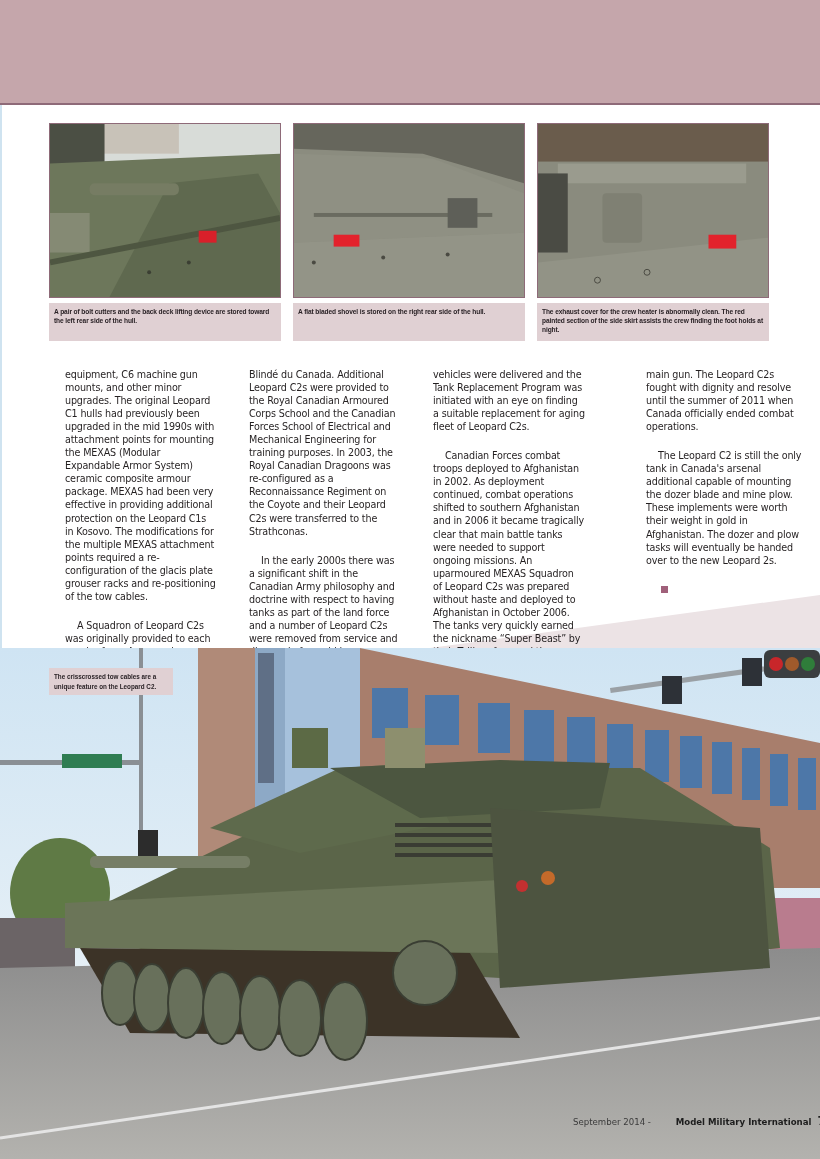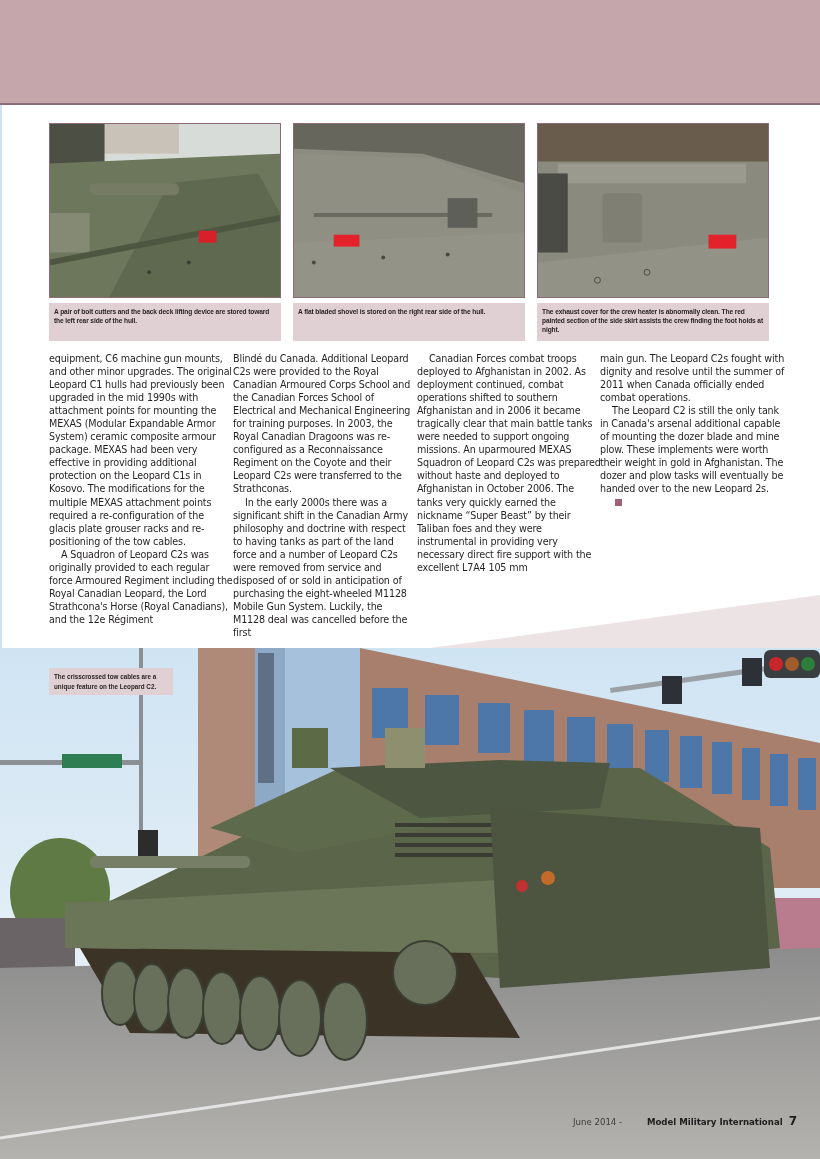--- a/index.html
+++ b/index.html
@@ -36,7 +36,7 @@
       font-family: "DejaVu Sans", sans-serif; font-size: 9.6px; line-height: 13.05px;
       color: #231f20; letter-spacing: -0.15px;
     }
-    .col p { margin: 0; }
+    .col p { margin: 16px; }
     .col p.indent { text-indent: 12px; }
     .end-mark {
       display: inline-block; width: 7px; height: 7px; background: #a0607a;

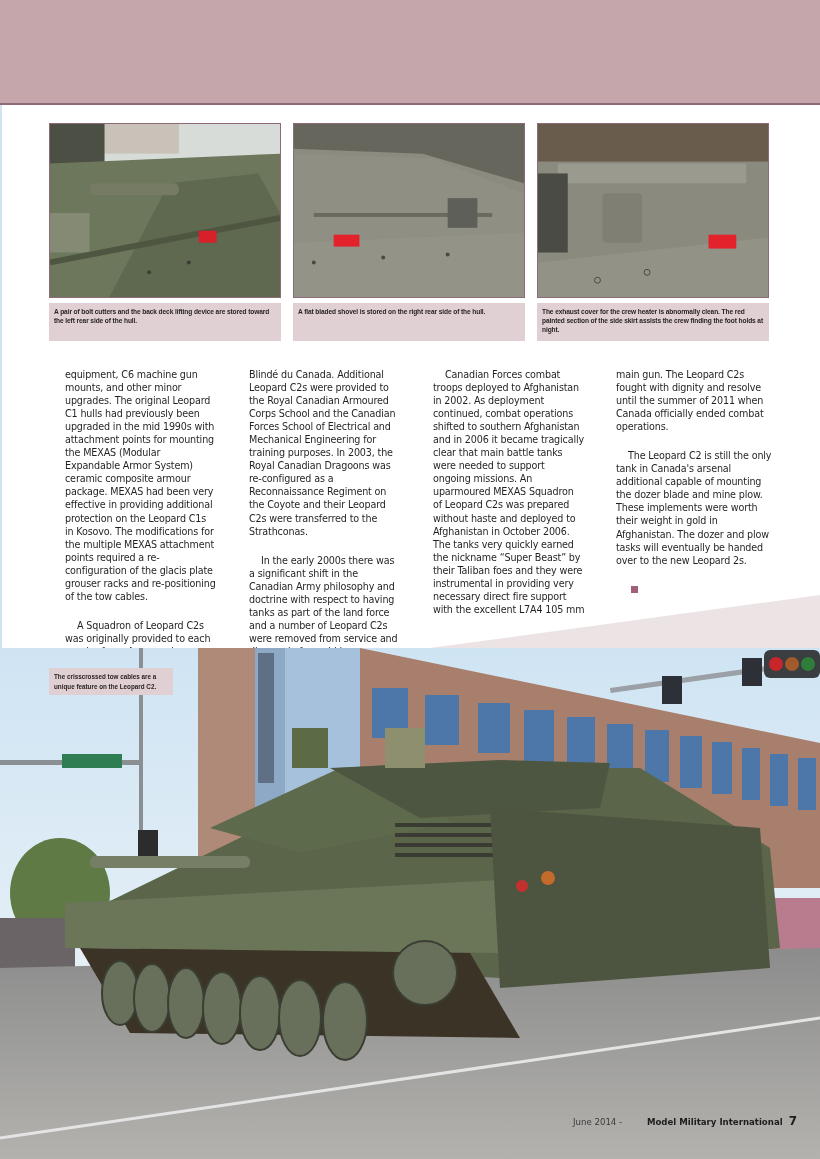--- a/index.html
+++ b/index.html
@@ -131,6 +131,7 @@
     <p class="indent">In the early 2000s there was a significant shift in the Canadian Army philosophy and doctrine with respect to having tanks as part of the land force and a number of Leopard C2s were removed from service and disposed of or sold in anticipation of purchasing the eight-wheeled M1128 Mobile Gun System. Luckily, the M1128 deal was cancelled before the first</p>
   </div>
   <div class="col" style="left:368px;">
+    <p>vehicles were delivered and the Tank Replacement Program was initiated with an eye on finding a suitable replacement for aging fleet of Leopard C2s.</p>
     <p class="indent">Canadian Forces combat troops deployed to Afghanistan in 2002. As deployment continued, combat operations shifted to southern Afghanistan and in 2006 it became tragically clear that main battle tanks were needed to support ongoing missions. An uparmoured MEXAS Squadron of Leopard C2s was prepared without haste and deployed to Afghanistan in October 2006. The tanks very quickly earned the nickname “Super Beast” by their Taliban foes and they were instrumental in providing very necessary direct fire support with the excellent L7A4 105 mm</p>
   </div>
   <div class="col" style="left:551px; width:190px;">

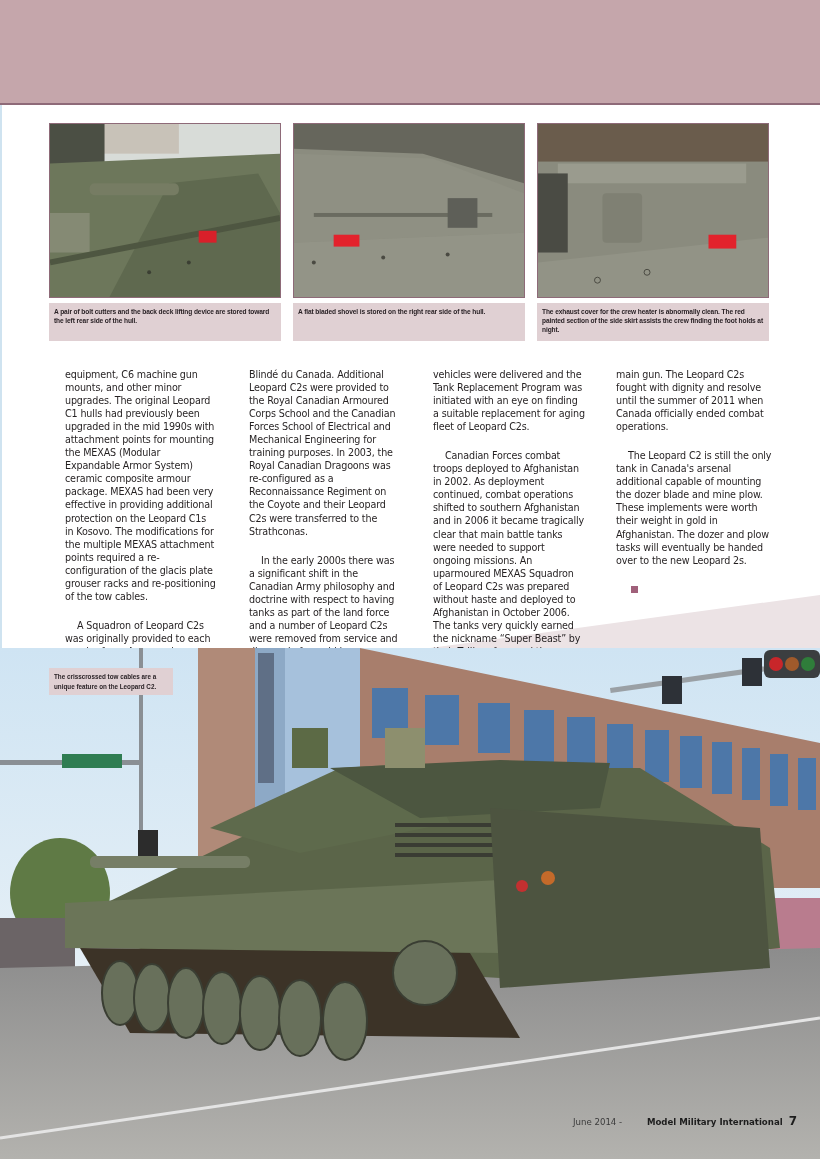--- a/index.html
+++ b/index.html
@@ -134,7 +134,7 @@
     <p>vehicles were delivered and the Tank Replacement Program was initiated with an eye on finding a suitable replacement for aging fleet of Leopard C2s.</p>
     <p class="indent">Canadian Forces combat troops deployed to Afghanistan in 2002. As deployment continued, combat operations shifted to southern Afghanistan and in 2006 it became tragically clear that main battle tanks were needed to support ongoing missions. An uparmoured MEXAS Squadron of Leopard C2s was prepared without haste and deployed to Afghanistan in October 2006. The tanks very quickly earned the nickname “Super Beast” by their Taliban foes and they were instrumental in providing very necessary direct fire support with the excellent L7A4 105 mm</p>
   </div>
-  <div class="col" style="left:551px; width:190px;">
+  <div class="col" style="left:581px; width:190px;">
     <p>main gun. The Leopard C2s fought with dignity and resolve until the summer of 2011 when Canada officially ended combat operations.</p>
     <p class="indent">The Leopard C2 is still the only tank in Canada's arsenal additional capable of mounting the dozer blade and mine plow. These implements were worth their weight in gold in Afghanistan. The dozer and plow tasks will eventually be handed over to the new Leopard 2s.</p>
     <p class="indent"><span class="end-mark"></span></p>

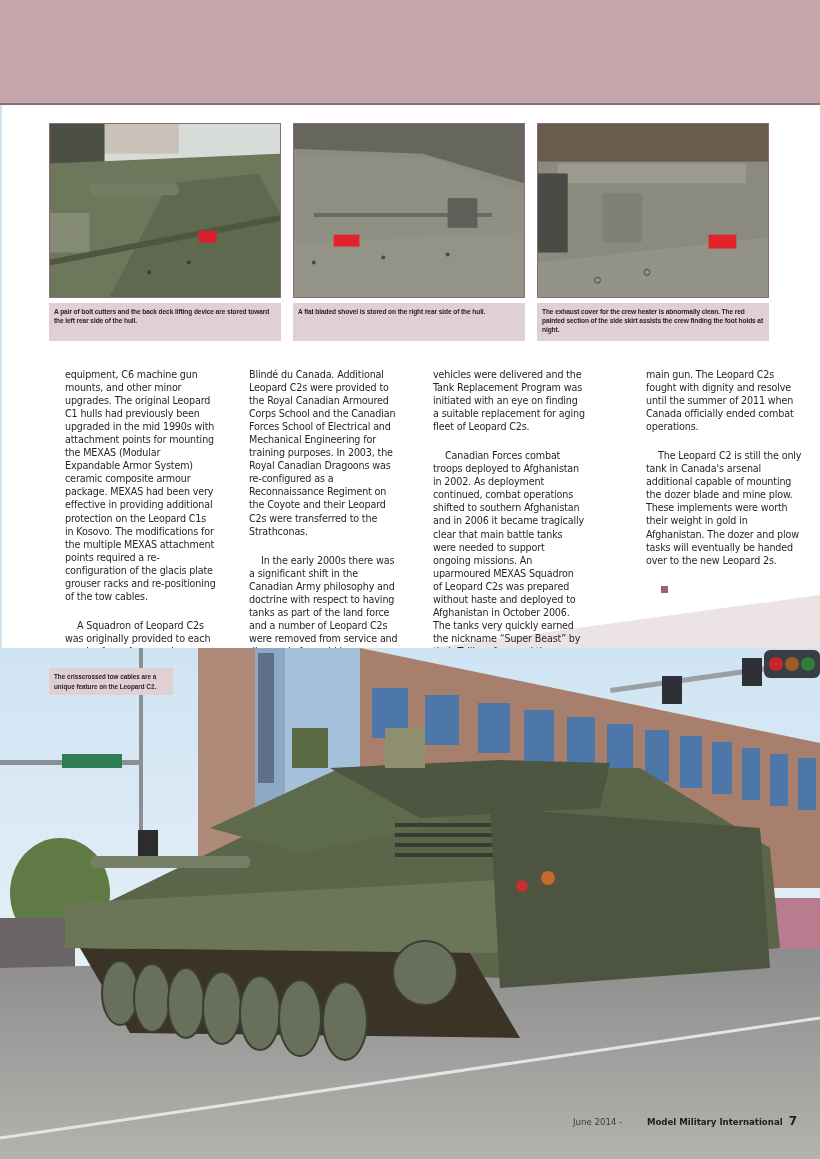--- a/index.html
+++ b/index.html
@@ -229,7 +229,7 @@
 <div class="big-caption">The crisscrossed tow cables are a unique feature on the Leopard C2.</div>
 
 <div class="footer">
-  <span>June 2014 - </span><span class="mag">Model Military International</span><span class="pg">7</span>
+  <span>September 2014 - </span><span class="mag">Model Military International</span><span class="pg">7</span>
 </div>
 
 </body></html>

